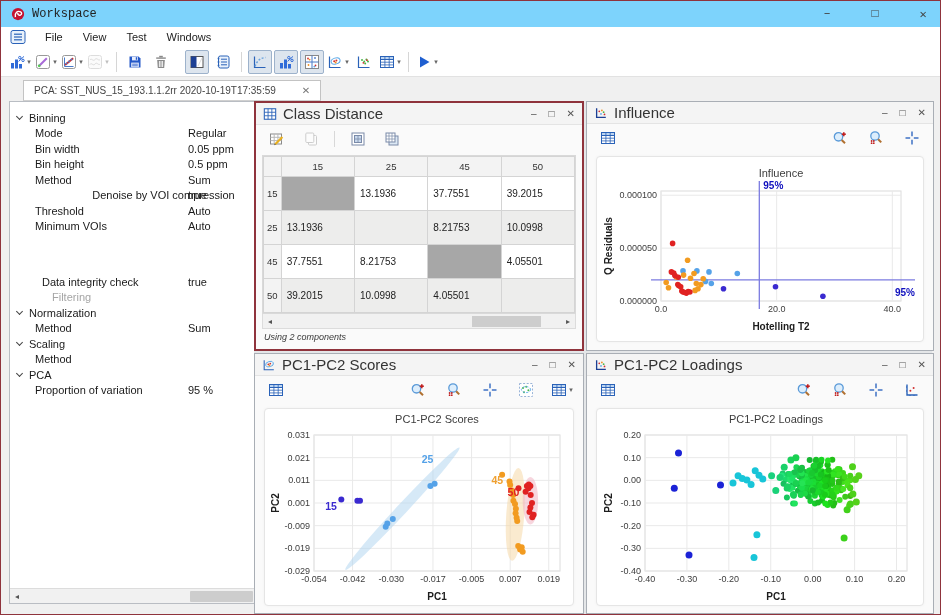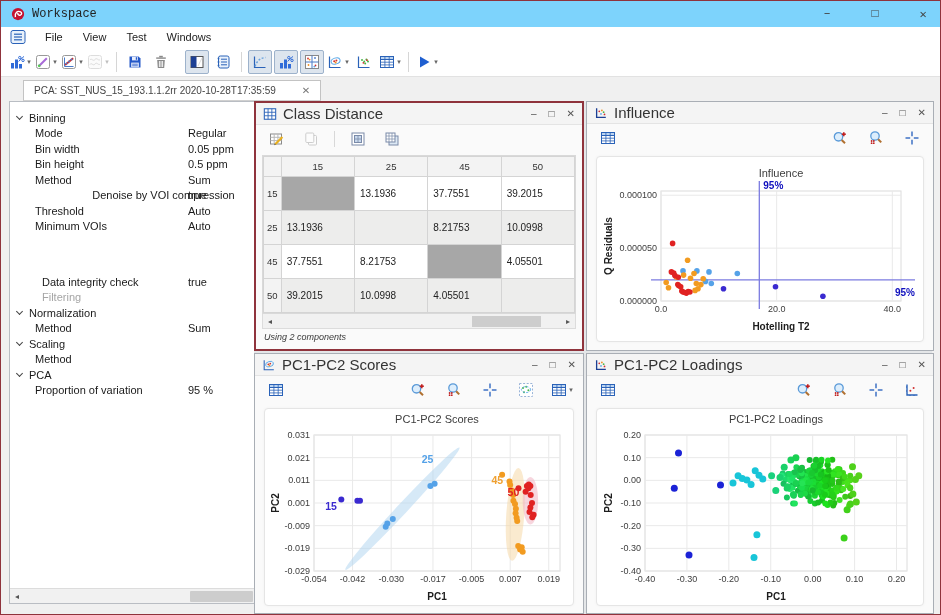--- a/index.html
+++ b/index.html
@@ -404,7 +404,7 @@
 
   <div class="tabstrip">
     <div class="tab">
-      <span>PCA: SST_NUS_15_193.1.1.2rr 2020-10-28T17:35:59</span>
+      <span>PCA: SST_NUS_15_193.1.1.2rr 2020-10-19T17:35:59</span>
       <span class="tclose">✕</span>
     </div>
   </div>

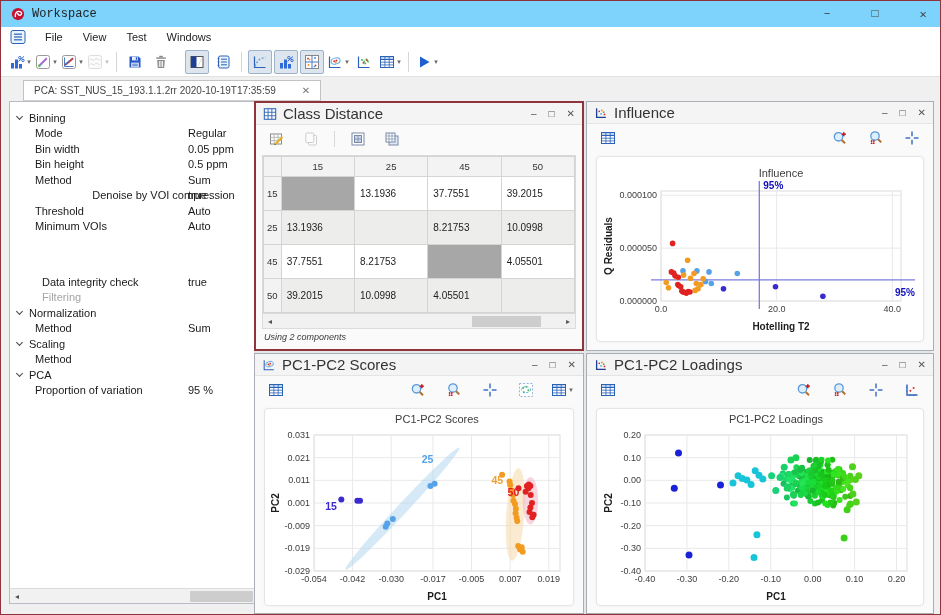--- a/index.html
+++ b/index.html
@@ -447,7 +447,7 @@
           <span class="tree-label">Data integrity check</span>
           <span class="tree-value">true</span>
         </div>
-        <div class="tree-row grayed" style="padding-left: 32px;">
+        <div class="tree-row grayed" style="padding-left: 42px;">
           <span class="tree-label">Filtering</span>
         </div>
         <div class="tree-row" style="padding-left: 7px;">

